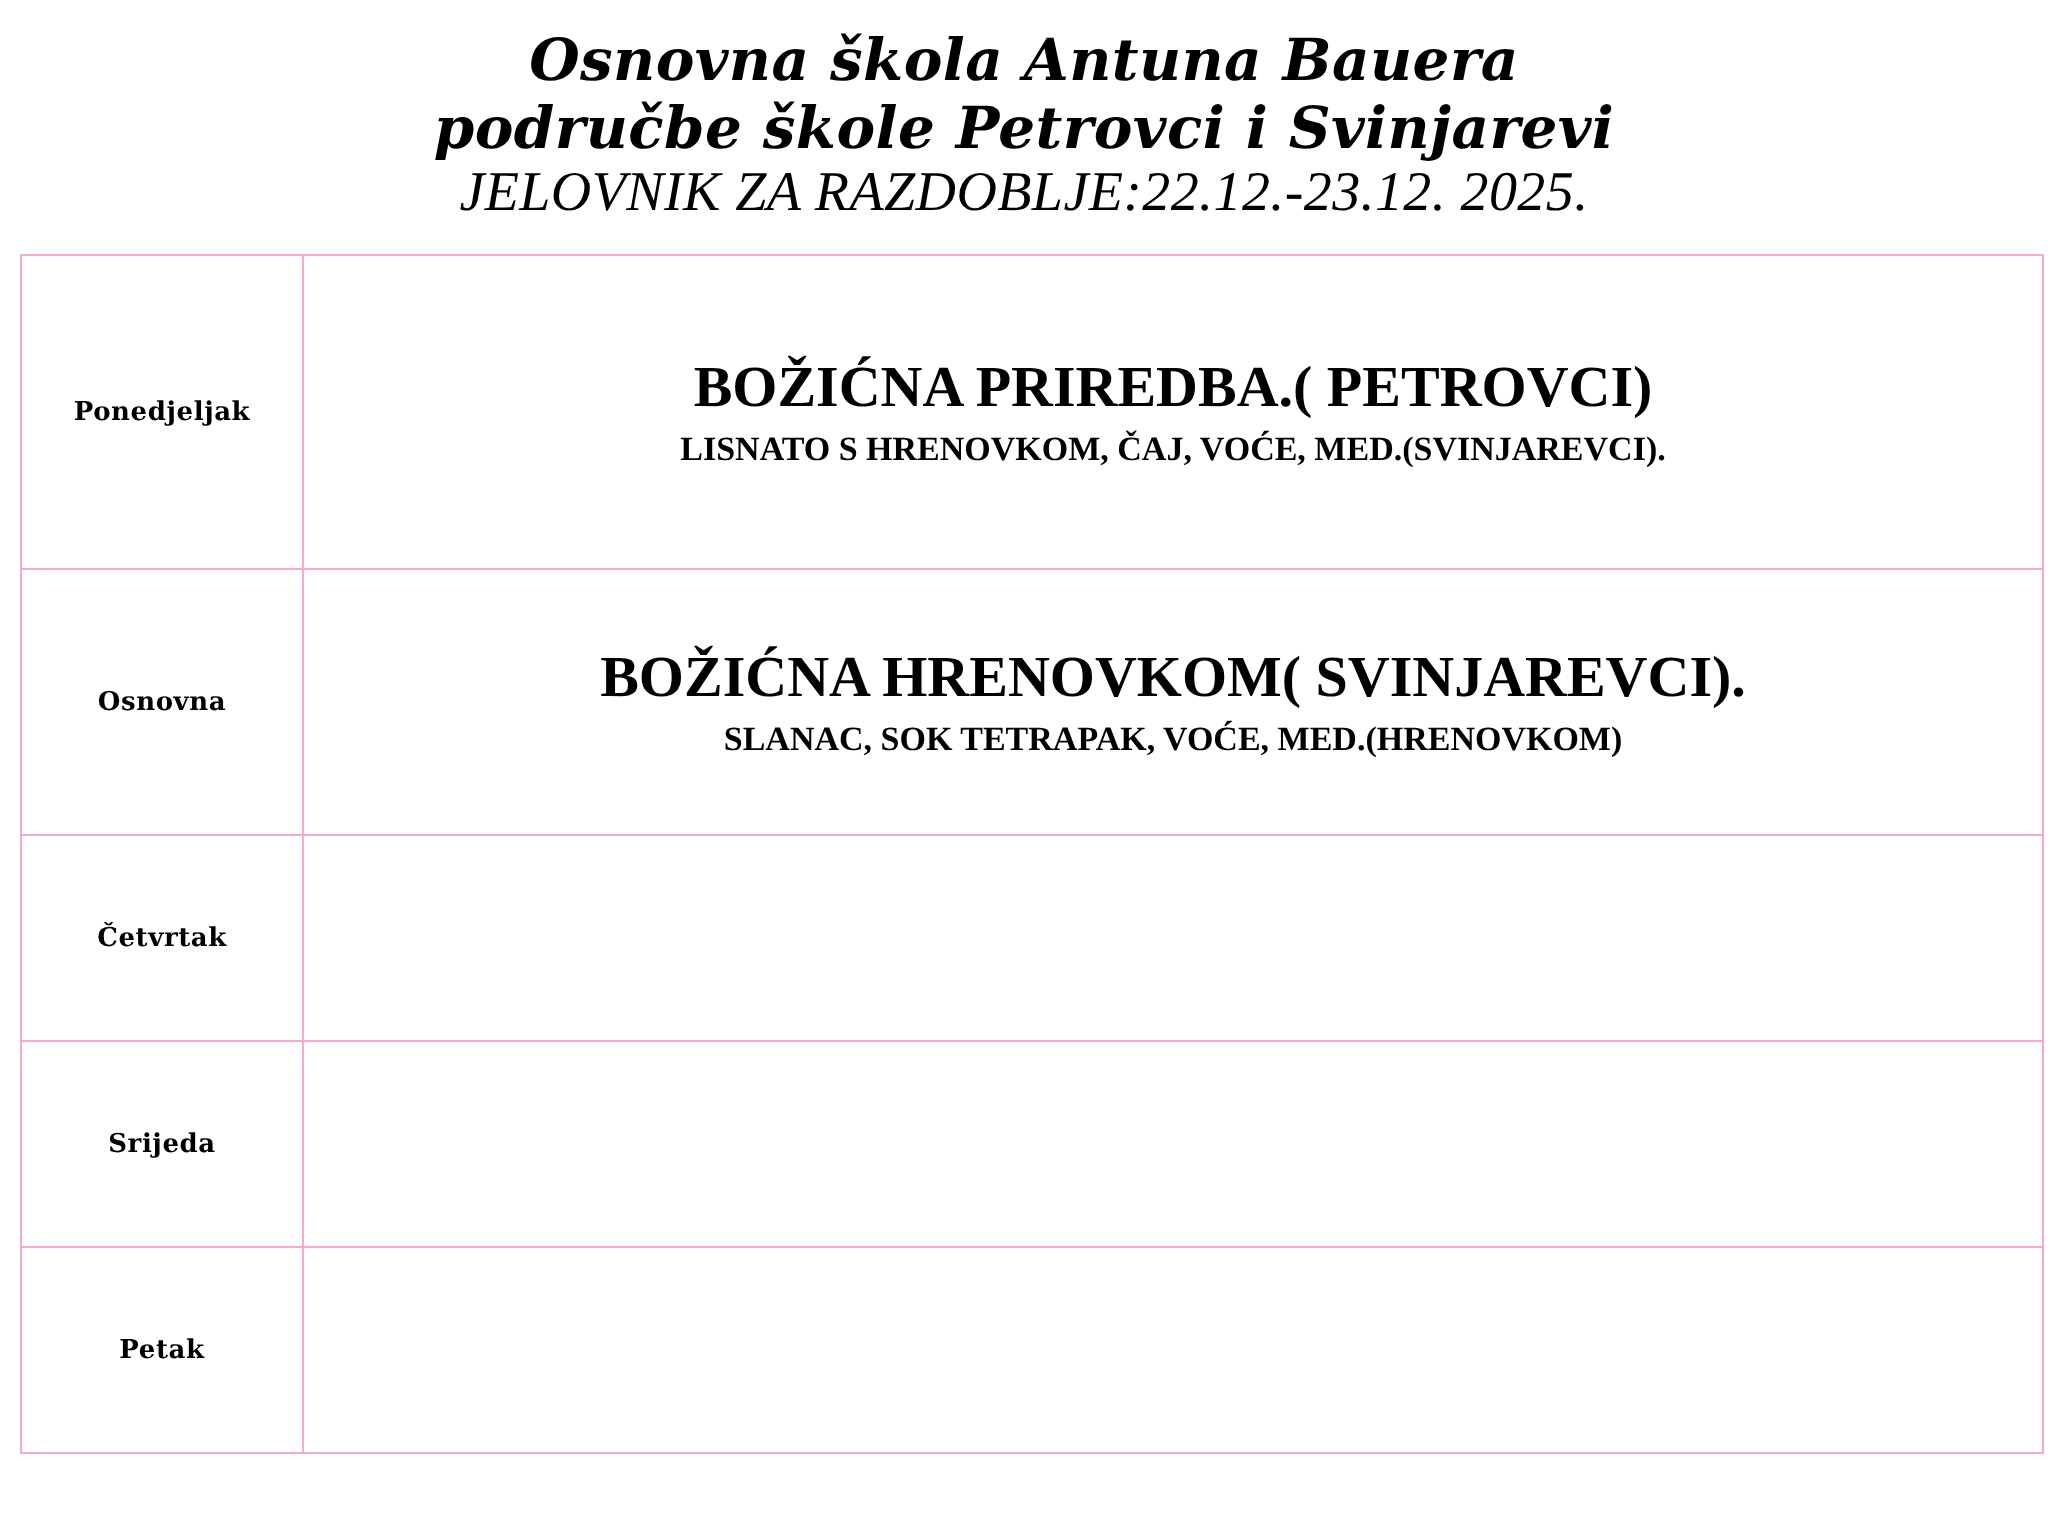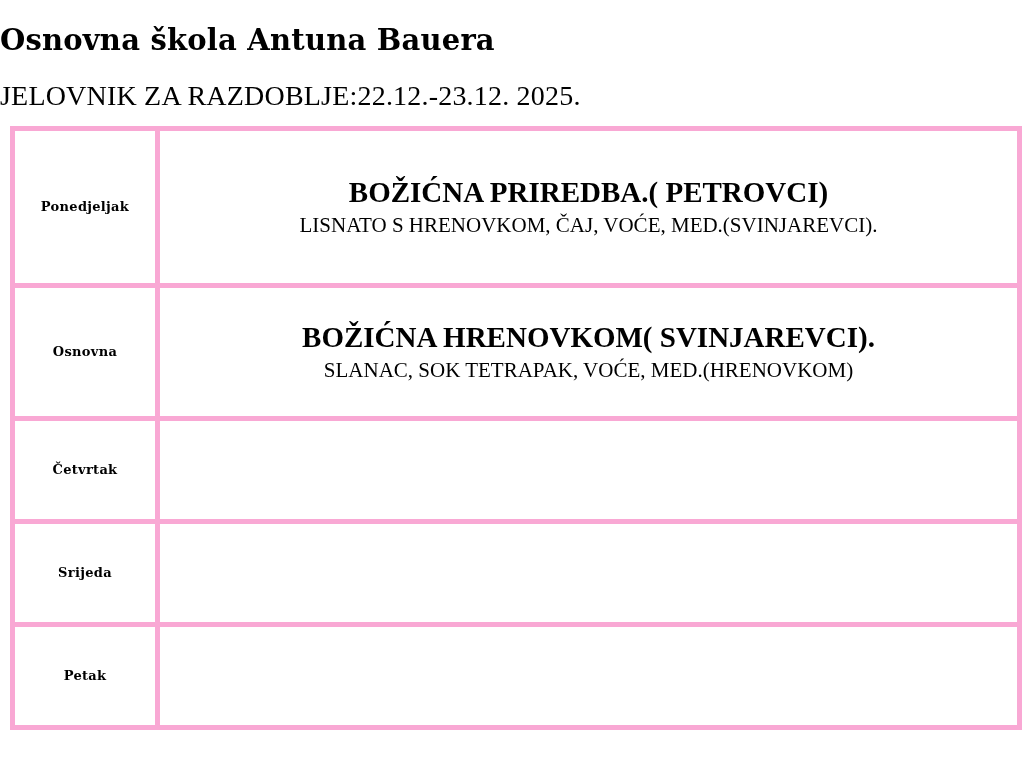--- a/index.html
+++ b/index.html
@@ -21,7 +21,9 @@
   }
 
   .header {
-    padding-top: 24px;
+    text-align: center;
+    padding-top: 14px;
+    font-style: italic;
   }
 
   .school-name {

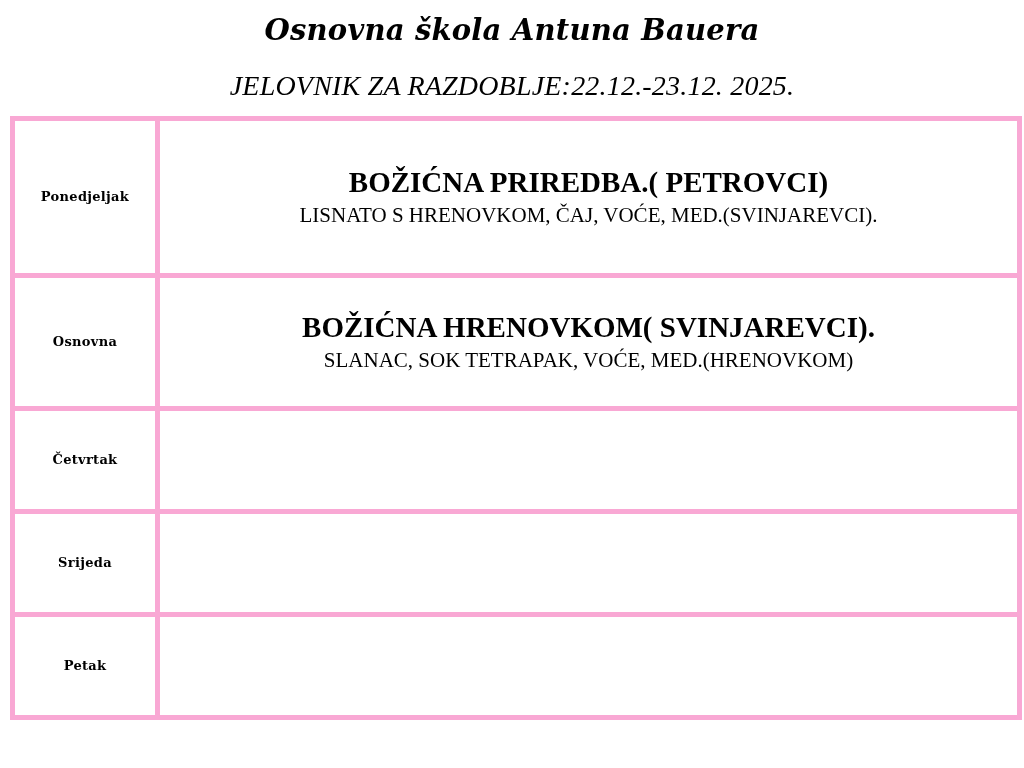--- a/index.html
+++ b/index.html
@@ -108,6 +108,7 @@
   <div class="header">
     <div class="school-name">
       <span>Osnovna škola Antuna Bauera</span>
+      <span class="line2">područbe škole Petrovci i Svinjarevi</span>
     </div>
     <div class="period">JELOVNIK ZA RAZDOBLJE:22.12.-23.12. 2025.</div>
   </div>

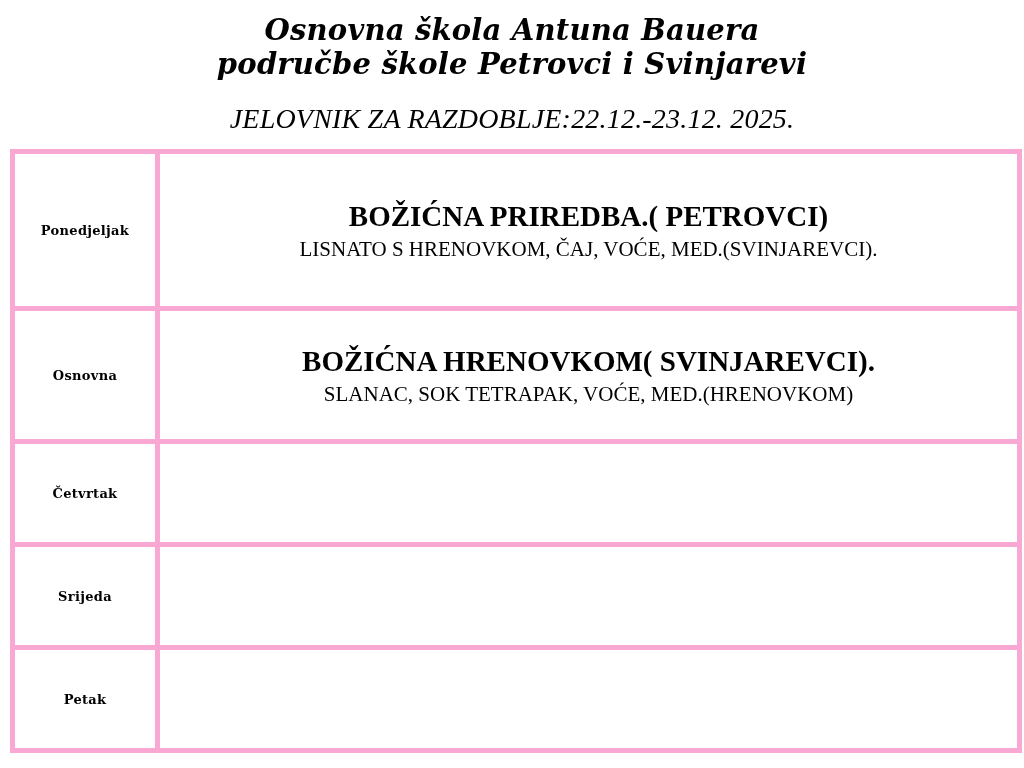--- a/index.html
+++ b/index.html
@@ -39,7 +39,6 @@
   }
 
   .period {
-    margin-top: 22px;
     font-size: 28px;
     font-family: "Liberation Serif", serif;
     letter-spacing: 0.2px;

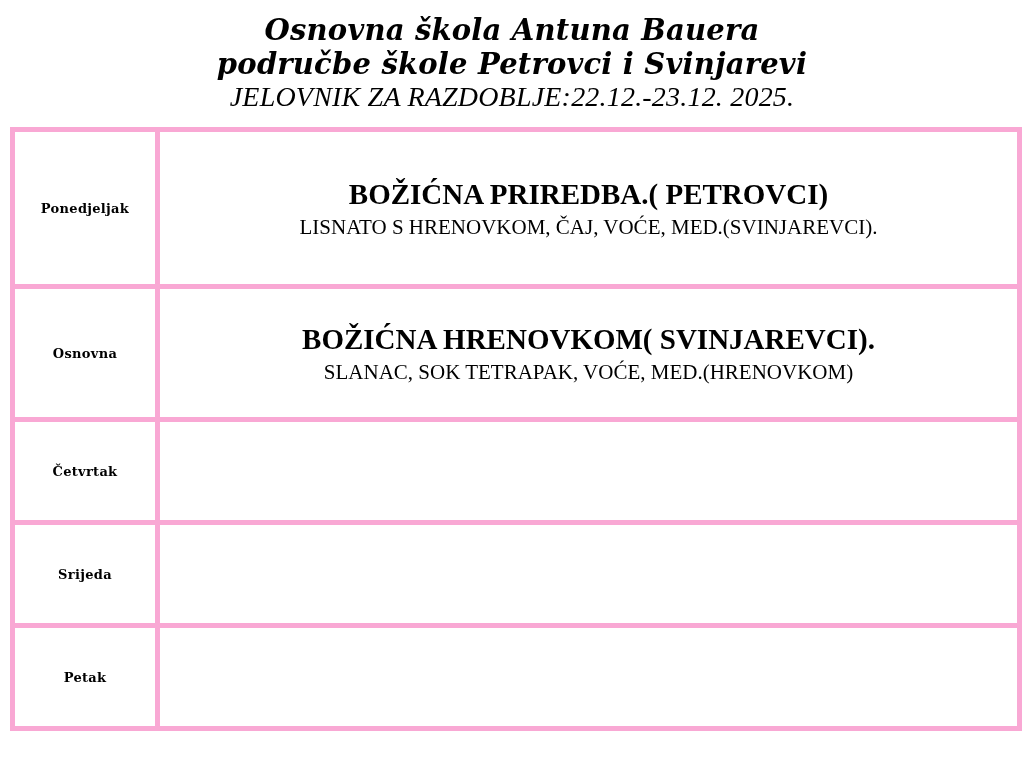--- a/index.html
+++ b/index.html
@@ -61,7 +61,7 @@
   }
 
   table.menu td {
-    border: 5px solid #f9a8d4;
+    border: 1px solid #f9a8d4;
     vertical-align: middle;
     padding: 0;
   }

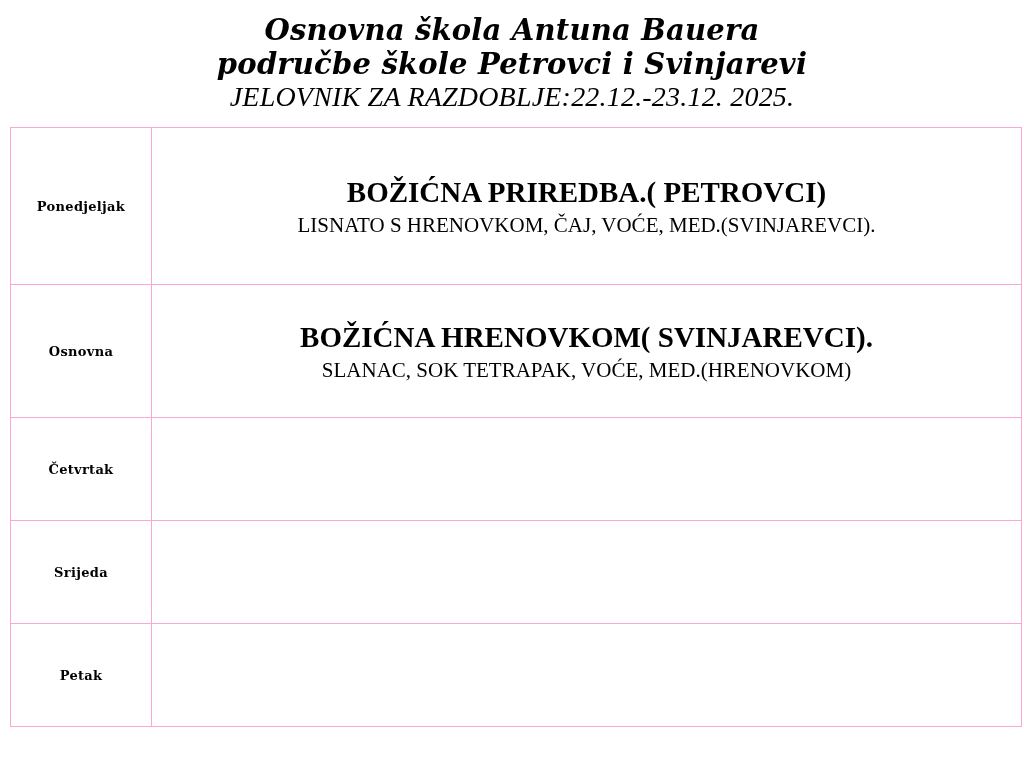--- a/index.html
+++ b/index.html
@@ -89,10 +89,11 @@
   }
 
   .sub-line {
-    font-size: 21px;
+    font-size: 17px;
     font-family: "Liberation Serif", serif;
     line-height: 1.2;
     margin-top: 4px;
+    font-weight: bold;
   }
 
   .row-tall { height: 157px; }

